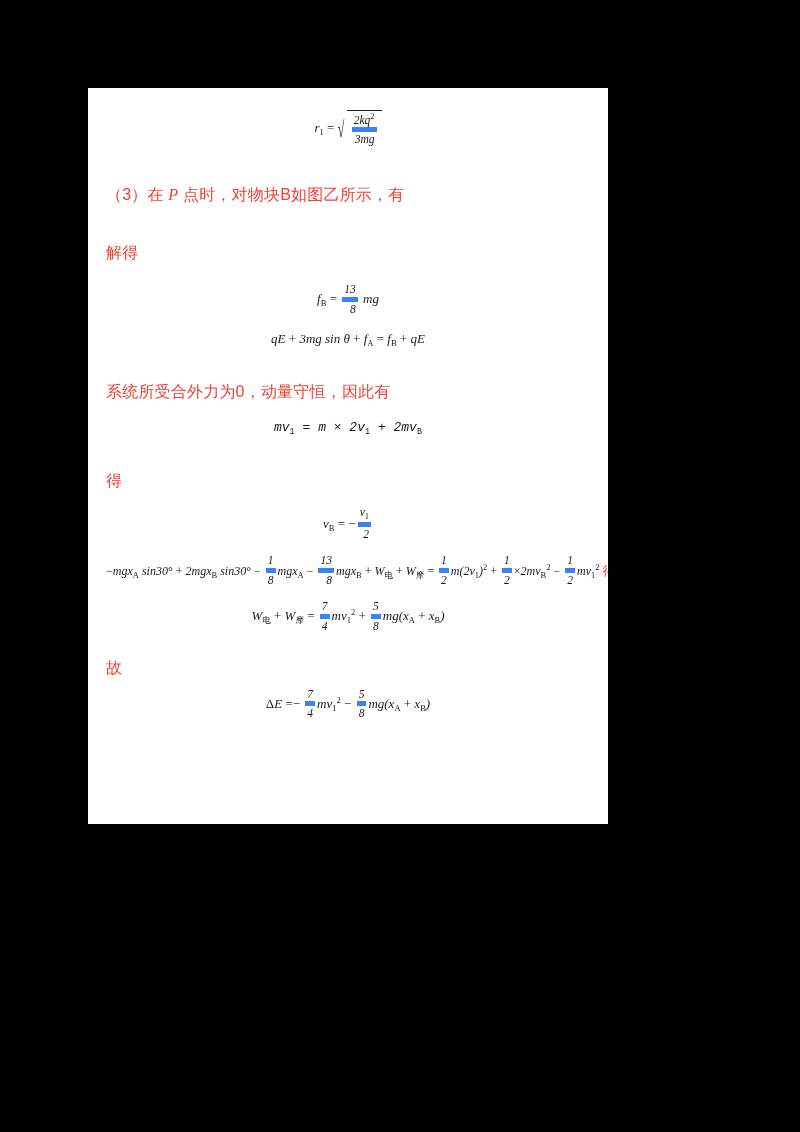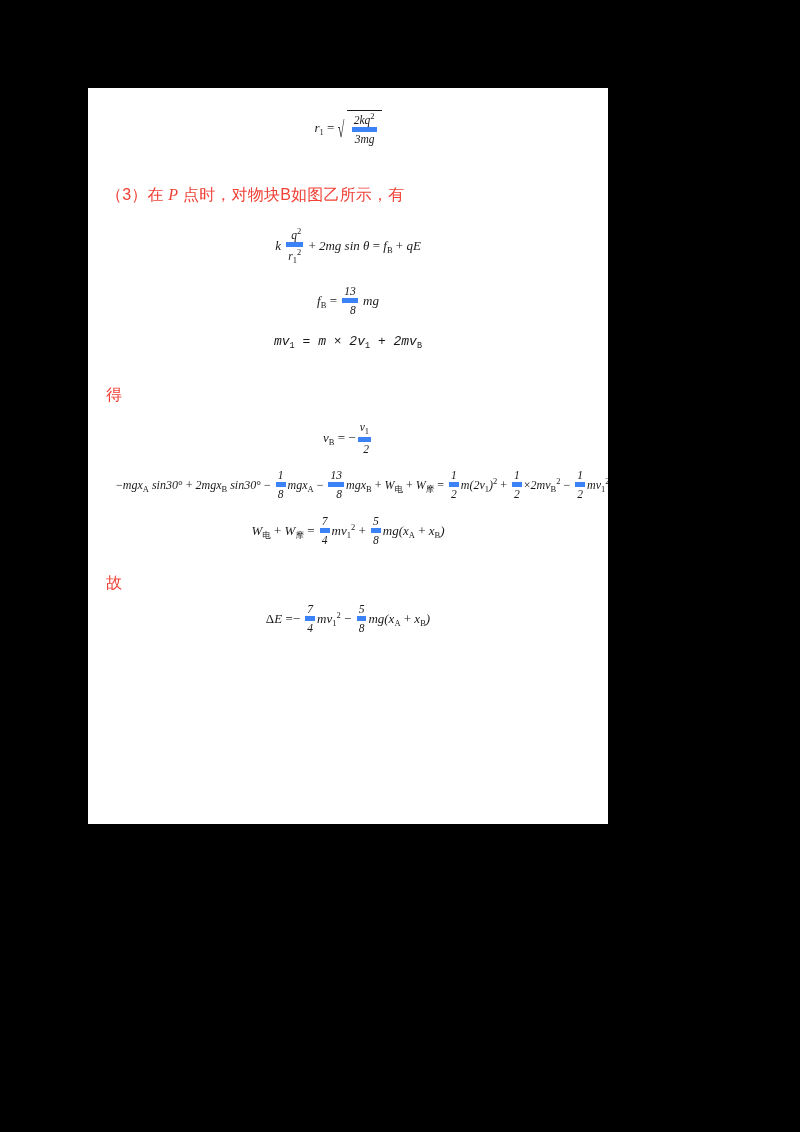--- a/index.html
+++ b/index.html
@@ -138,6 +138,7 @@
       </span>
     </div>
 
+    <div class="prose" style="margin-top:34px;">解得</div>
 
     <div class="formula" style="margin-top:18px;">
       <span class="math">

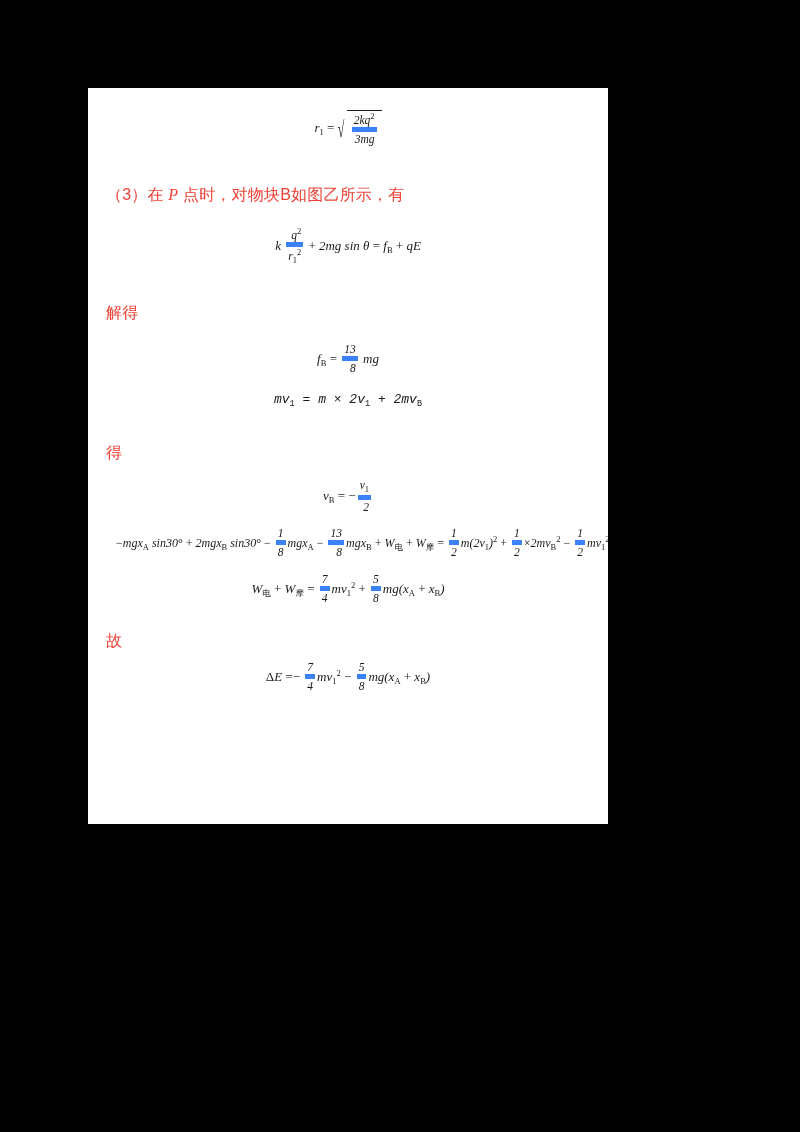--- a/index.html
+++ b/index.html
@@ -131,12 +131,6 @@
       （3）在 <span class="it">P</span> 点时，对物块B如图乙所示，有
     </div>
 
-    <div class="formula" style="margin-top:20px;">
-      <span class="math">
-        k <span class="frac"><span class="num">q<span class="sup">2</span></span><span class="den">r<span class="sub">1</span><span class="sup">2</span></span></span>
-        <span class="up">+</span> 2mg sin θ <span class="up">=</span> f<span class="sub">B</span> <span class="up">+</span> qE
-      </span>
-    </div>
 
     <div class="prose" style="margin-top:34px;">解得</div>
 

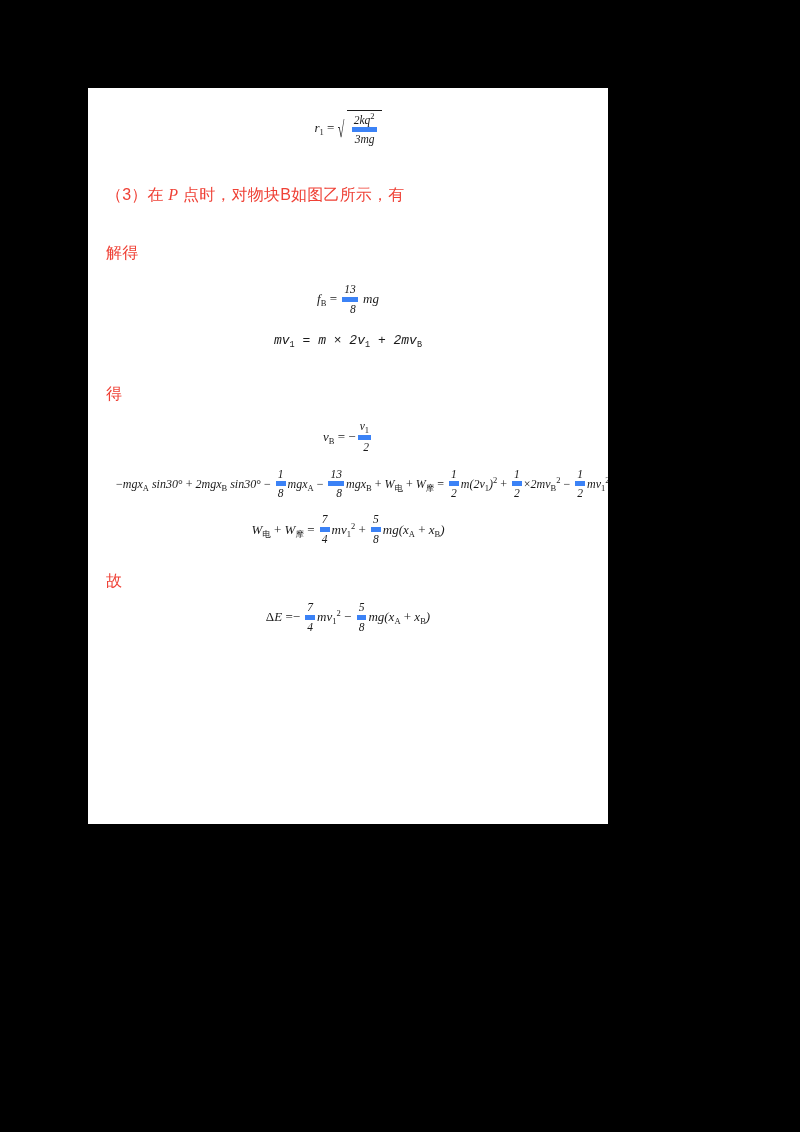--- a/index.html
+++ b/index.html
@@ -142,6 +142,11 @@
     </div>
 
 
+    <div class="formula" style="margin-top:4px;">
+      <span class="math">
+        qE <span class="up">+</span> 3mg sin θ <span class="up">+</span> f<span class="sub">A</span> <span class="up">=</span> f<span class="sub">B</span> <span class="up">+</span> qE
+      </span>
+    </div>
 
 
     <div class="formula" style="margin-top:14px;font-family:Liberation Mono, monospace;">

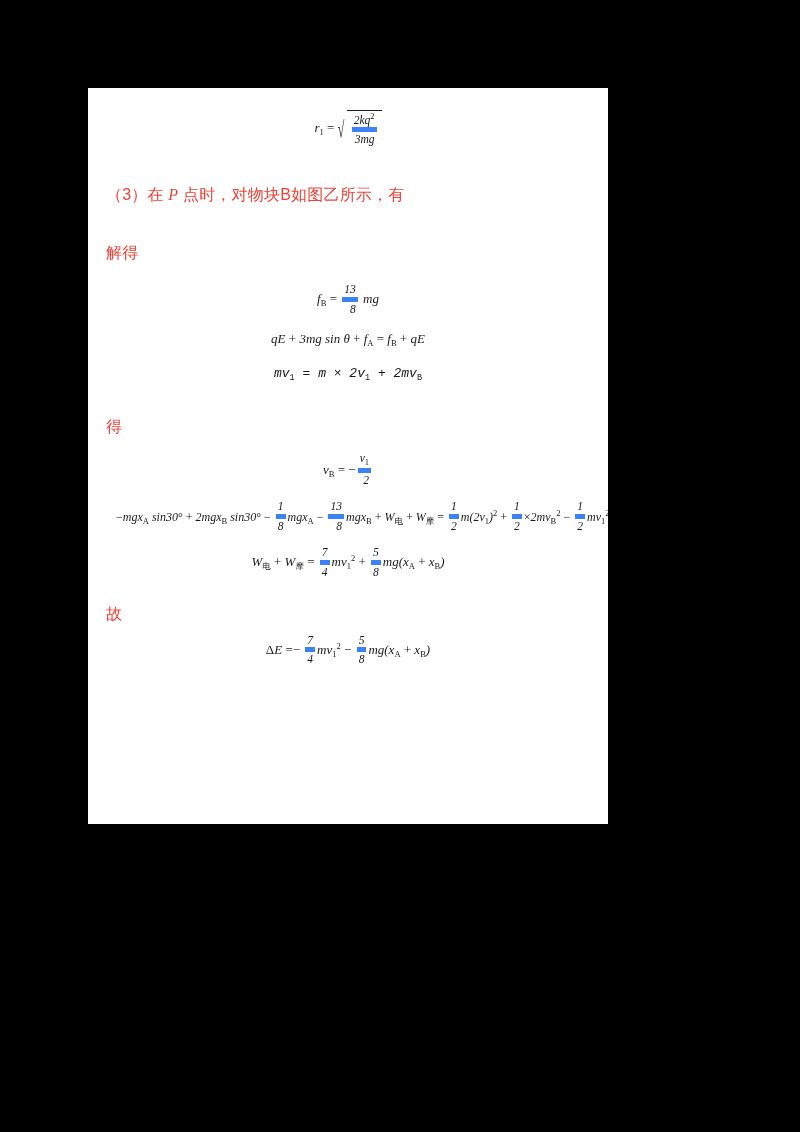--- a/index.html
+++ b/index.html
@@ -148,6 +148,9 @@
       </span>
     </div>
 
+    <div class="prose" style="margin-top:30px;">
+      系统所受合外力为0，动量守恒，因此有
+    </div>
 
     <div class="formula" style="margin-top:14px;font-family:Liberation Mono, monospace;">
       <span class="math">

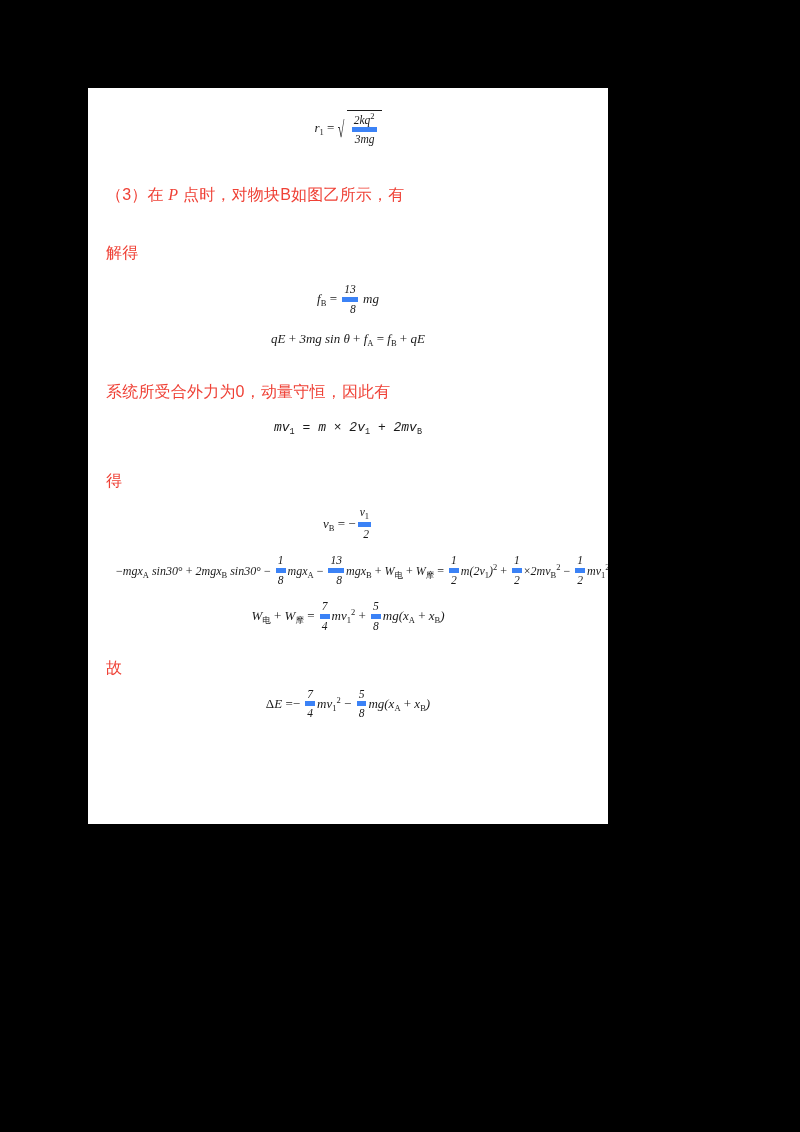--- a/index.html
+++ b/index.html
@@ -168,7 +168,7 @@
 
 
     <div class="formula wide-line" style="margin-top:12px;">
-      <span class="math" style="font-size:12px;margin-left:10px;">
+      <span class="math" style="font-size:12px;">
         <span class="up">−</span>mgx<span class="sub">A</span> sin30<span class="up">°</span>
         <span class="up">+</span> 2mgx<span class="sub">B</span> sin30<span class="up">°</span>
         <span class="up">−</span> <span class="frac"><span class="num">1</span><span class="den">8</span></span>mgx<span class="sub">A</span>

